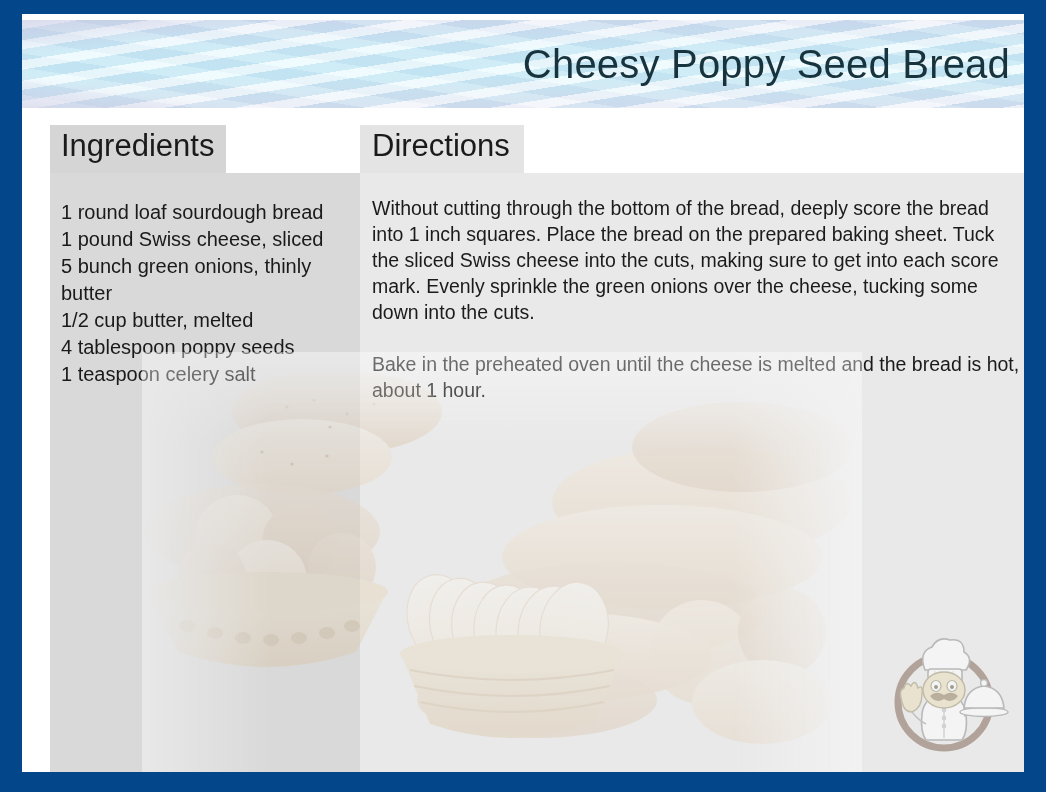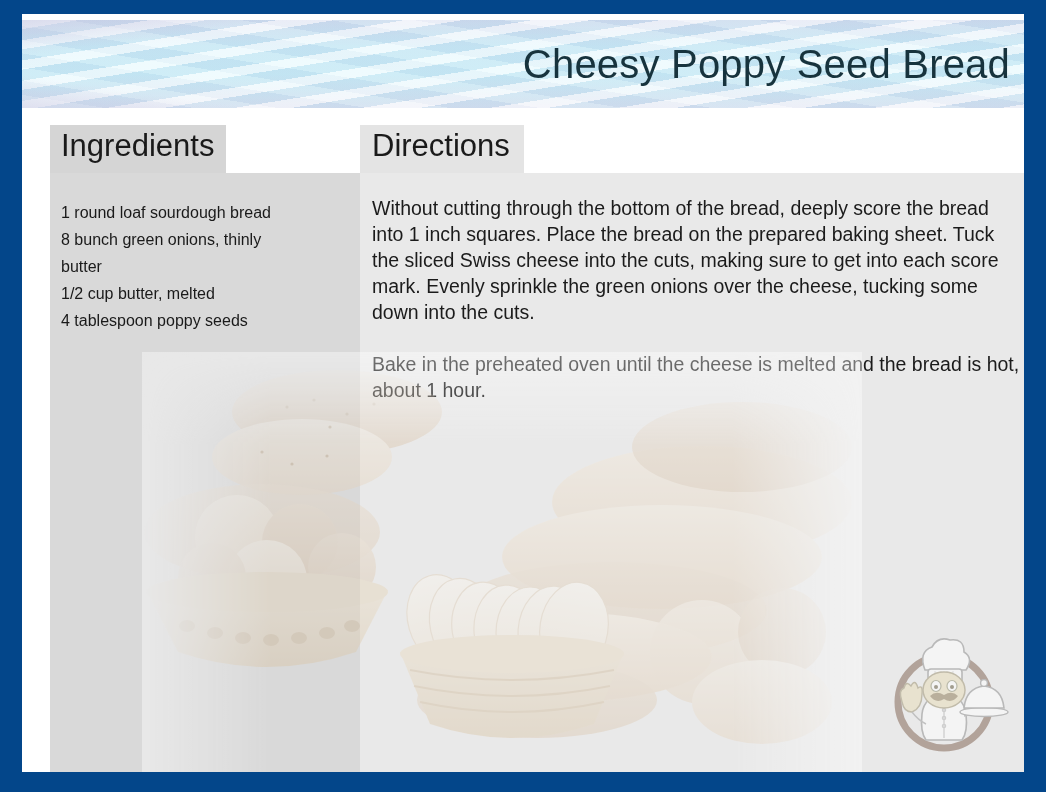--- a/index.html
+++ b/index.html
@@ -96,7 +96,7 @@
     position: absolute;
     left: 11px; top: 74px;
     width: 302px;
-    font-size: 16px;
+    font-size: 20px;
     line-height: 27px;
     color: #1a1a1a;
   }

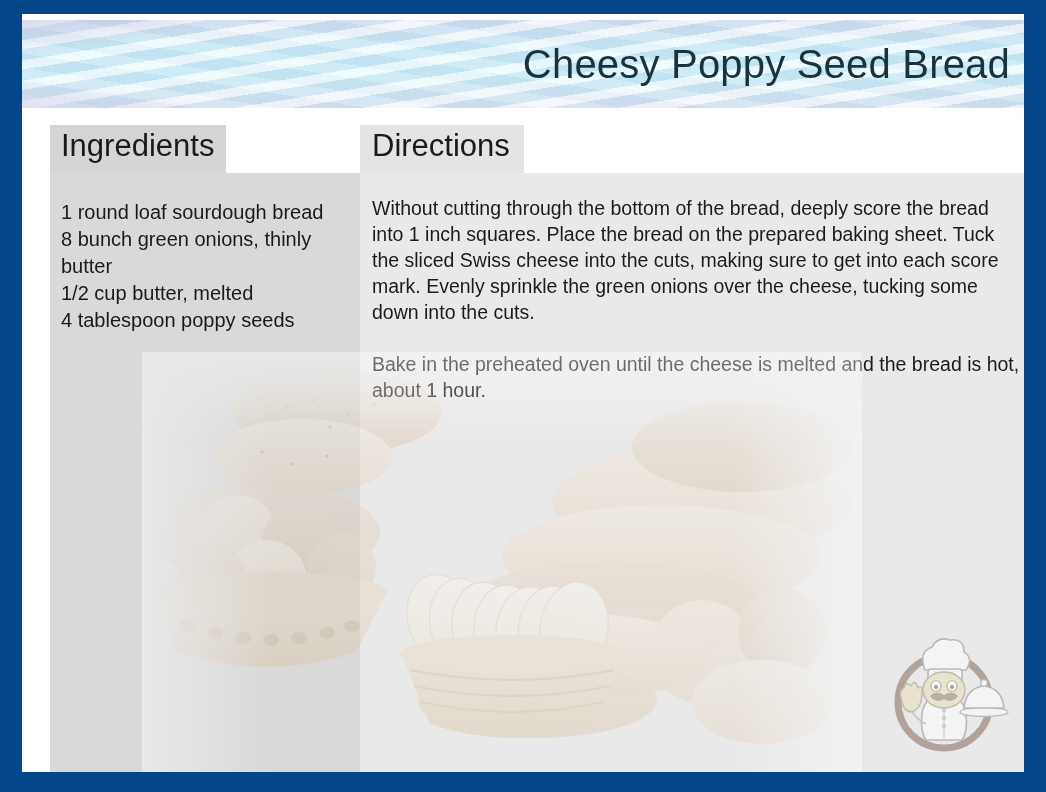--- a/index.html
+++ b/index.html
@@ -182,6 +182,7 @@
 
       <ul id="ingredients-list">
         <li>1 round loaf sourdough bread</li>
+        <li>1 pound Swiss cheese, sliced</li>
         <li>8 bunch green onions, thinly</li>
         <li>butter</li>
         <li>1/2 cup butter, melted</li>

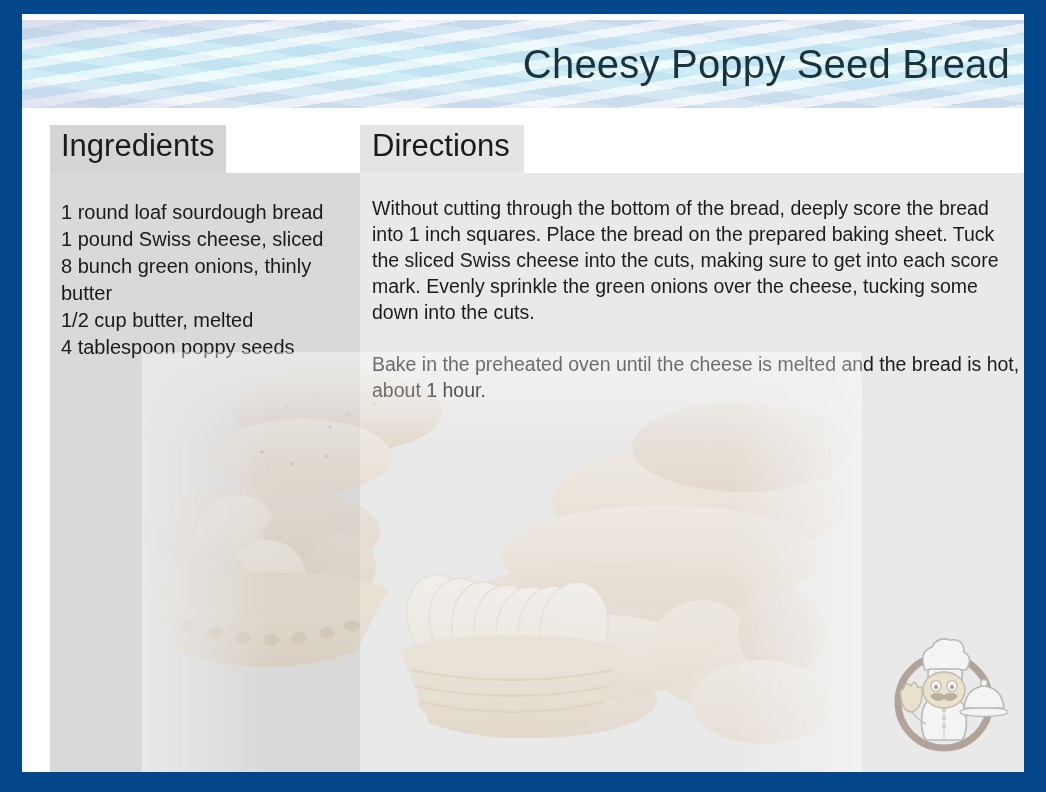--- a/index.html
+++ b/index.html
@@ -183,7 +183,7 @@
       <ul id="ingredients-list">
         <li>1 round loaf sourdough bread</li>
         <li>1 pound Swiss cheese, sliced</li>
-        <li>8 bunch green onions, thinly</li>
+        <li>5 bunch green onions, thinly</li>
         <li>butter</li>
         <li>1/2 cup butter, melted</li>
         <li>4 tablespoon poppy seeds</li>

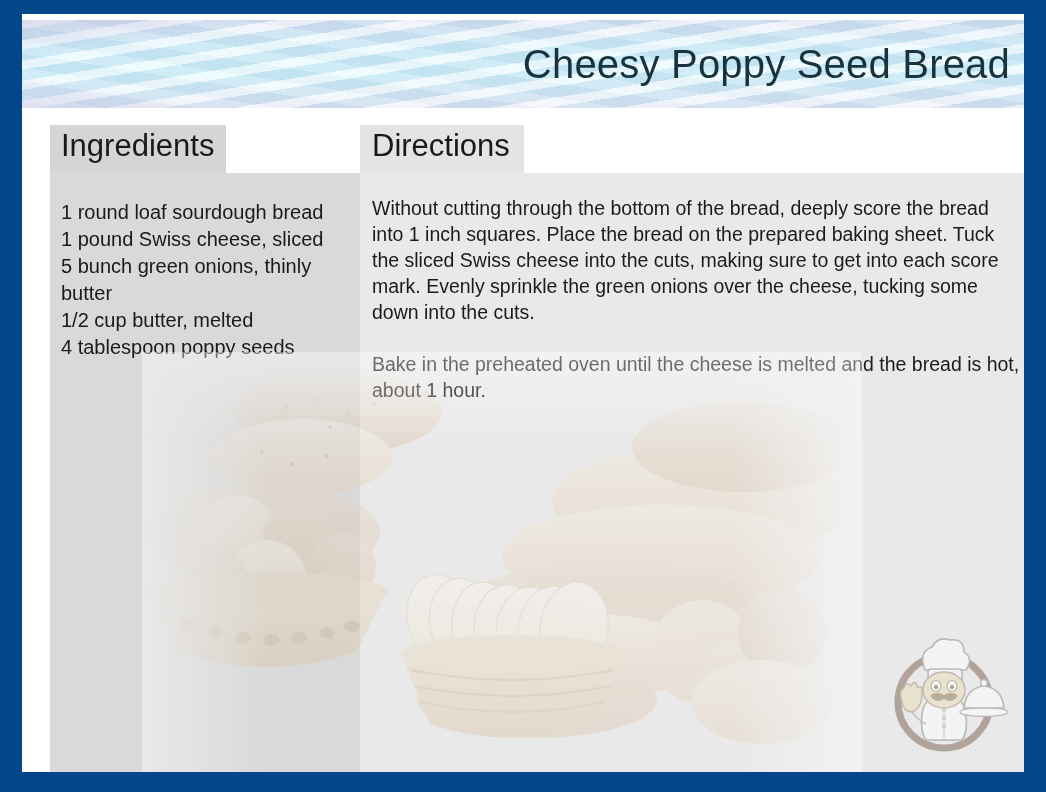--- a/index.html
+++ b/index.html
@@ -187,6 +187,7 @@
         <li>butter</li>
         <li>1/2 cup butter, melted</li>
         <li>4 tablespoon poppy seeds</li>
+        <li>1 teaspoon celery salt</li>
       </ul>
     </section>
 

